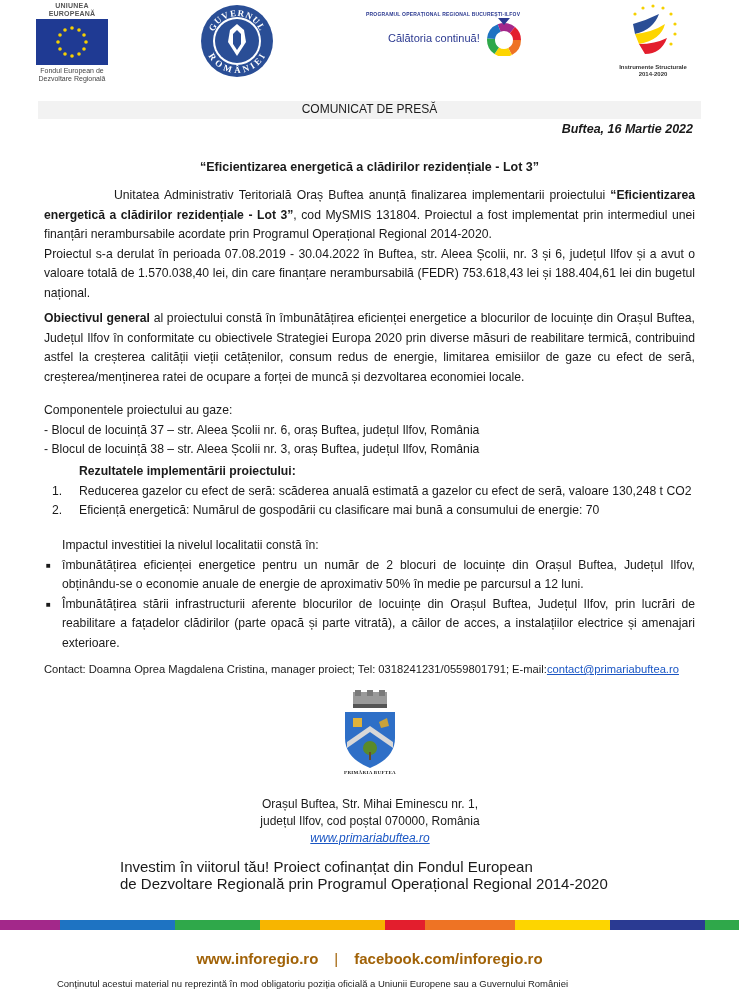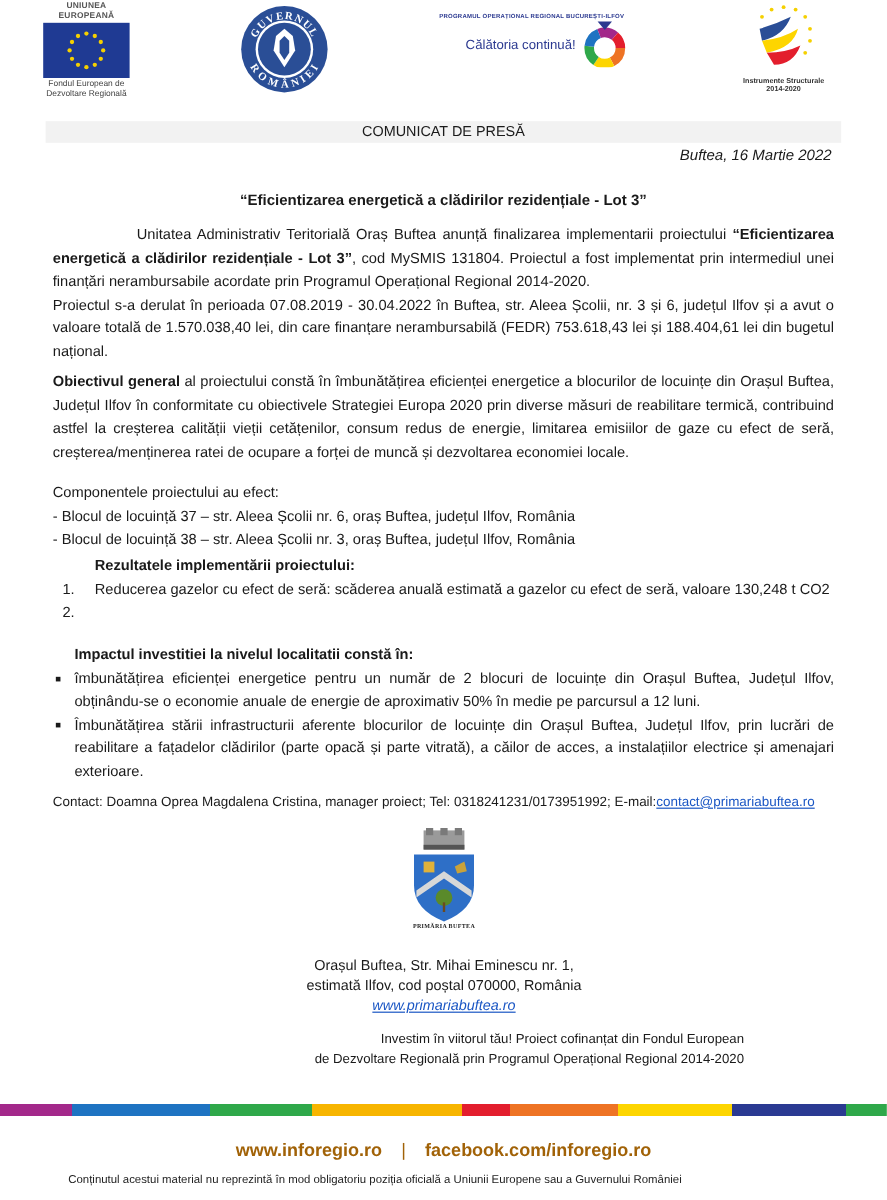--- a/index.html
+++ b/index.html
@@ -25,7 +25,7 @@
 
     .press-bar { position: absolute; left: 38px; top: 101px; width: 663px; height: 18px; background: #f2f2f2; }
     .press-title { position: absolute; left: 38px; top: 102px; width: 663px; text-align: center; font-size: 12px; font-weight: normal; }
-    .date { position: absolute; right: 46px; top: 122px; font-size: 12.5px; font-weight: normal; font-style: italic; }
+    .date { position: absolute; right: 46px; top: 122px; font-size: 12.5px; font-weight: bold; font-style: italic; }
     .doc-title { position: absolute; left: 38px; top: 160px; width: 663px; text-align: center; font-size: 12.5px; font-weight: bold; }
 
     .body-text { position: absolute; left: 44px; width: 651px; font-size: 12.2px; line-height: 19.6px; text-align: justify; }

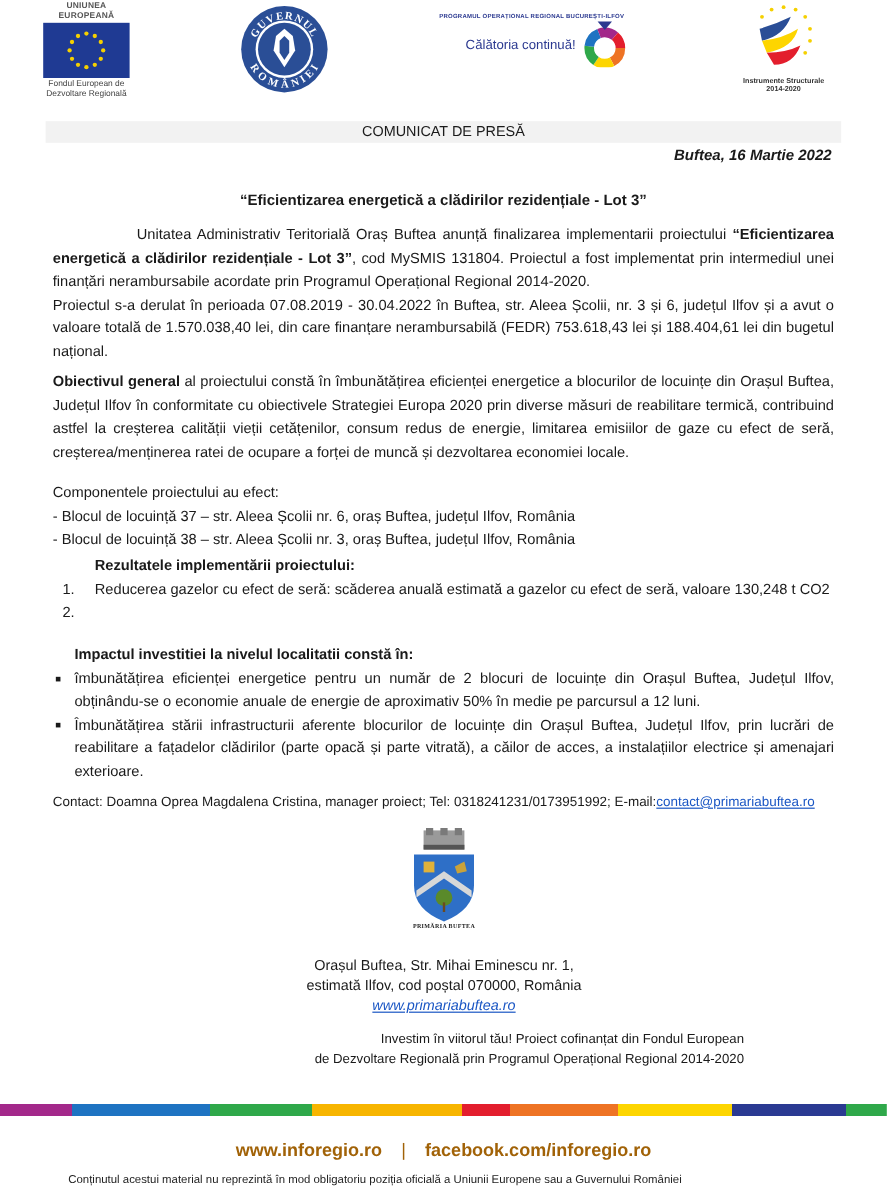--- a/index.html
+++ b/index.html
@@ -152,7 +152,7 @@
 </div>
 
 <div class="body-text comp">
-  <div>Componentele proiectului au efect:</div>
+  <div>Componentele proiectului au gaze:</div>
   <div class="item"> - Blocul de locuință 37 – str. Aleea Școlii nr. 6, oraș Buftea, județul Ilfov, România</div>
   <div class="item"> - Blocul de locuință 38 – str. Aleea Școlii nr. 3, oraș Buftea, județul Ilfov, România</div>
 </div>

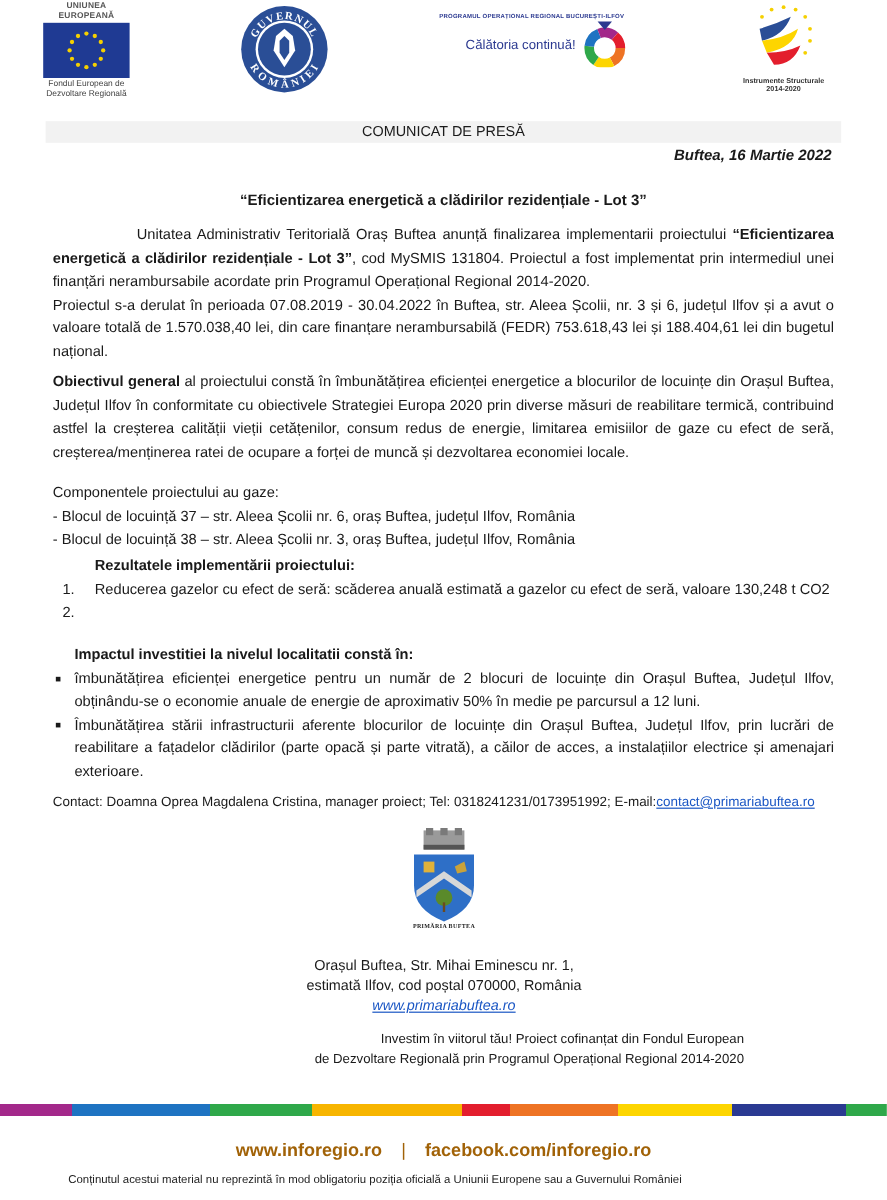--- a/index.html
+++ b/index.html
@@ -166,6 +166,7 @@
       </li>
     <li>
         <span class="num">2.</span>
+        <span>Eficiență energetică: Numărul de gospodării cu clasificare mai bună a consumului de energie: 70</span>
       </li>
   </ol>
 </div>

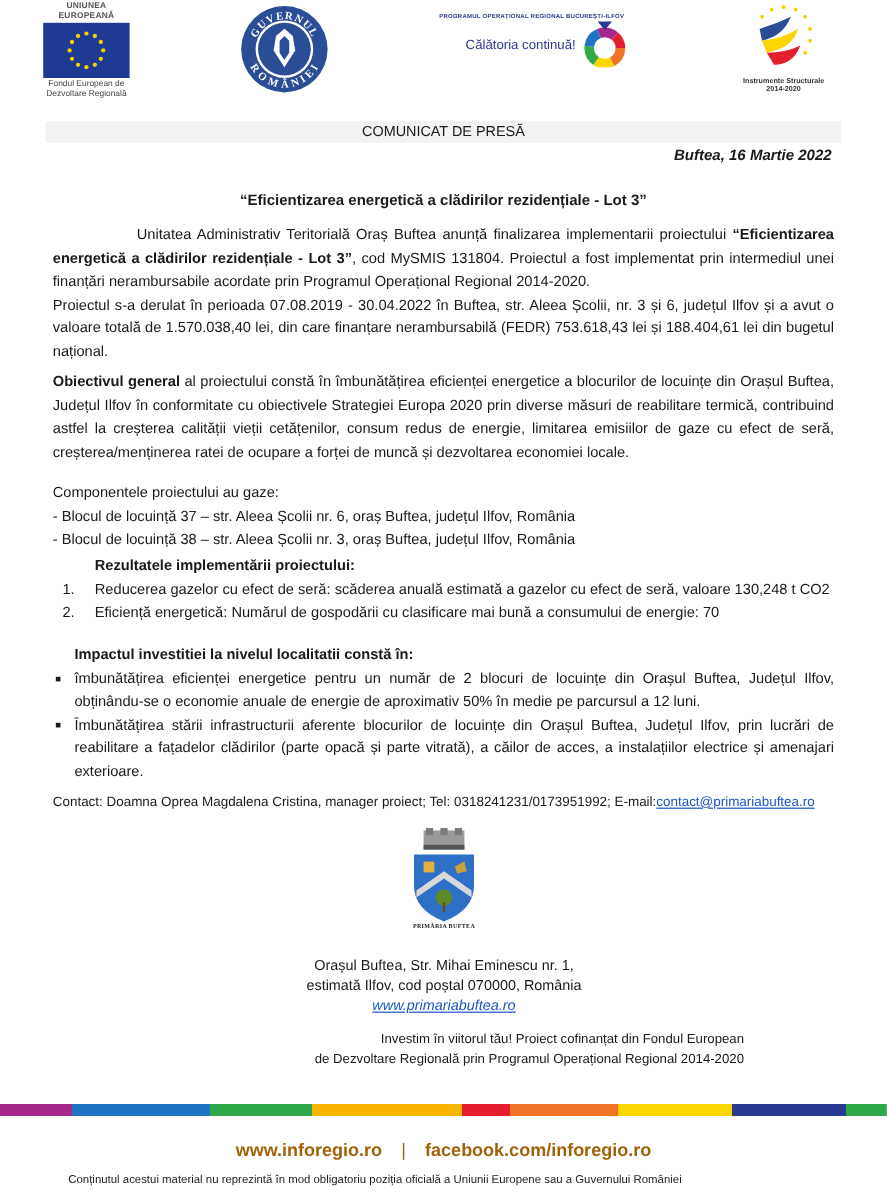--- a/index.html
+++ b/index.html
@@ -40,7 +40,7 @@
     .results li { display: flex; }
     .results li .num { width: 35px; padding-left: 8px; box-sizing: border-box; }
     .impact { top: 536px; text-align: left; }
-    .impact .head { font-weight: bold; margin-left: 18px; }
+    .impact .head { font-weight: normal; margin-left: 18px; }
     .impact ul { margin: 0; padding: 0; list-style: none; }
     .impact li { display: flex; text-align: justify; }
     .impact li .bullet { width: 18px; flex: none; font-size: 8px; line-height: 19.6px; padding-left: 2px; box-sizing: border-box; }

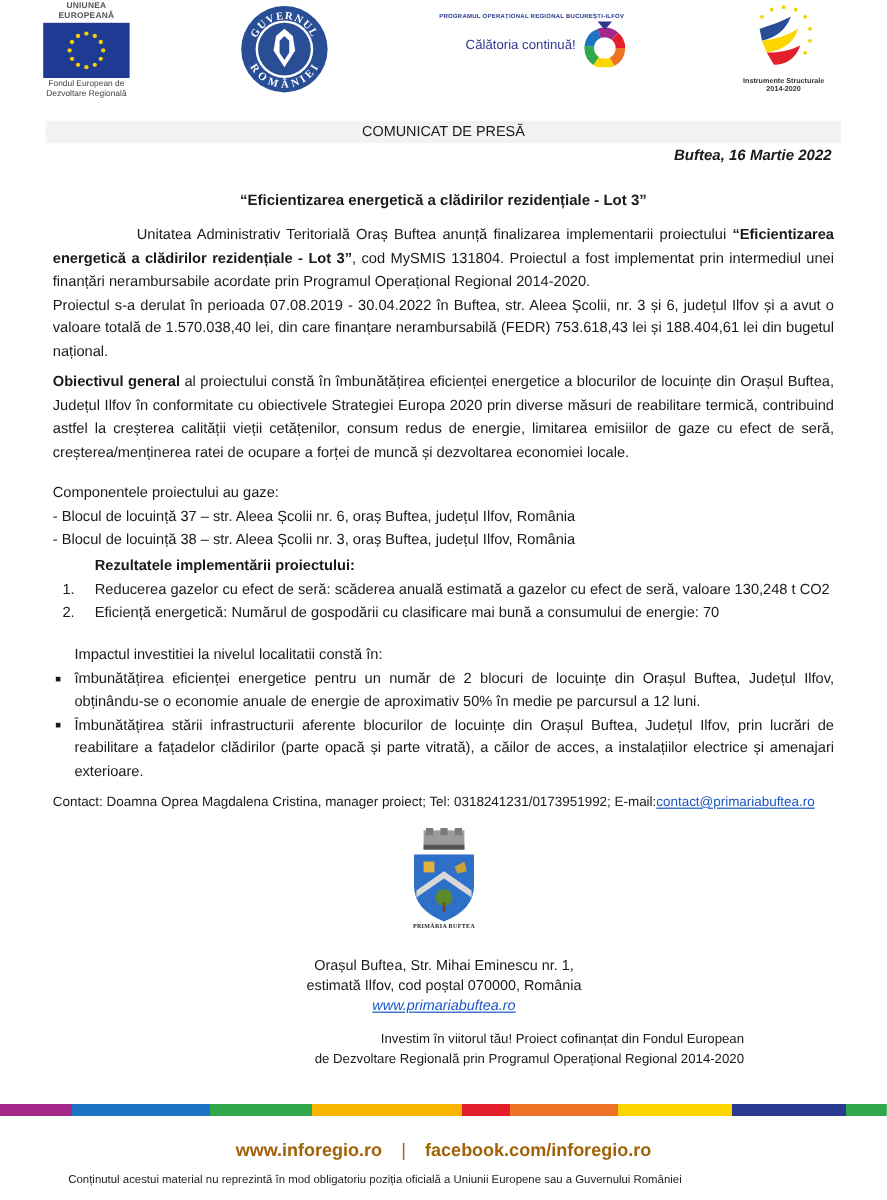--- a/index.html
+++ b/index.html
@@ -186,7 +186,7 @@
 </div>
 
 <div class="contact">
-  <span>Contact: Doamna Oprea Magdalena Cristina, manager proiect; Tel: 0318241231/0173951992; E-mail:</span><a>contact@primariabuftea.ro</a>
+  <span>Contact: Doamna Oprea Magdalena Cristina, manager proiect; Tel: 0318241231/0559801791; E-mail:</span><a>contact@primariabuftea.ro</a>
 </div>
 
 <div class="crest">

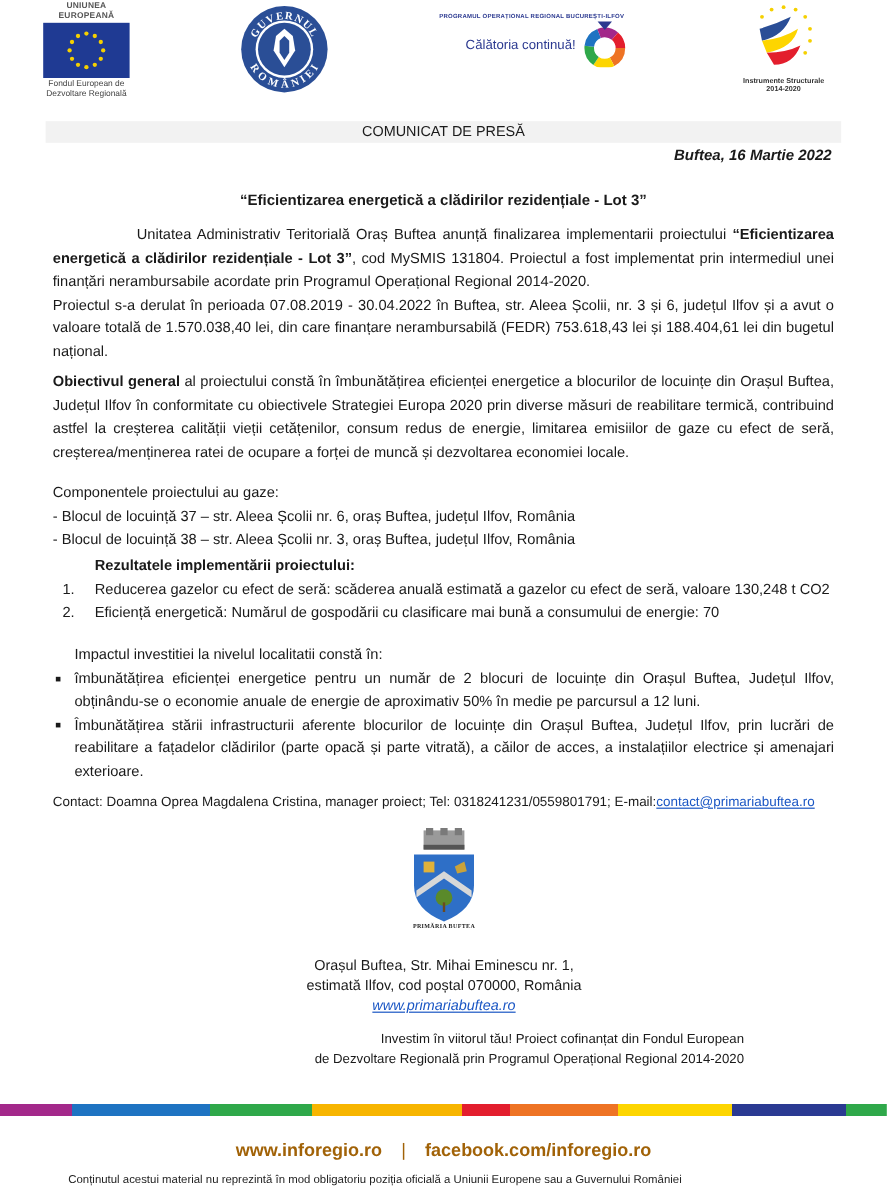--- a/index.html
+++ b/index.html
@@ -208,7 +208,7 @@
 
 <div class="address">
   <div>Orașul Buftea, Str. Mihai Eminescu nr. 1,</div>
-  <div>estimată Ilfov, cod poștal 070000, România</div>
+  <div>județul Ilfov, cod poștal 070000, România</div>
   <a>www.primariabuftea.ro</a>
 </div>
 

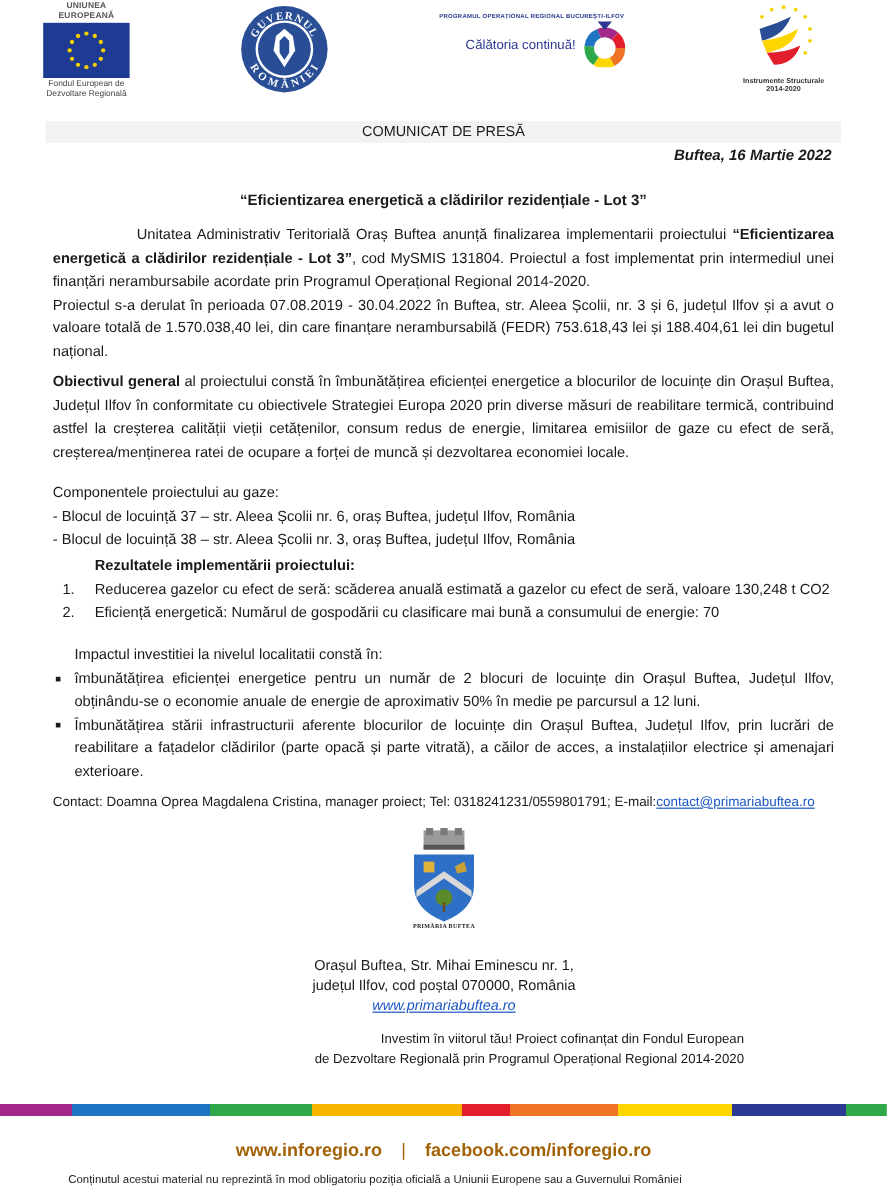--- a/index.html
+++ b/index.html
@@ -52,7 +52,7 @@
     .crest-label { position: absolute; left: 330px; top: 770px; width: 80px; text-align: center; font-size: 5px; font-weight: bold; font-family: "Liberation Serif", serif; color: #222; letter-spacing: 0.3px; }
     .address { position: absolute; left: 220px; top: 796px; width: 300px; text-align: center; font-size: 12px; line-height: 17px; }
     .address a { color: #1a56c4; text-decoration: underline; font-style: italic; }
-    .invest { position: absolute; left: 120px; top: 858px; width: 500px; text-align: right; font-size: 11px; line-height: 17px; }
+    .invest { position: absolute; left: 120px; top: 858px; width: 500px; text-align: left; font-size: 15px; line-height: 17px; }
 
     .stripe { position: absolute; left: 0; top: 920px; width: 739px; height: 10px; display: flex; }
     .stripe div { height: 10px; }

